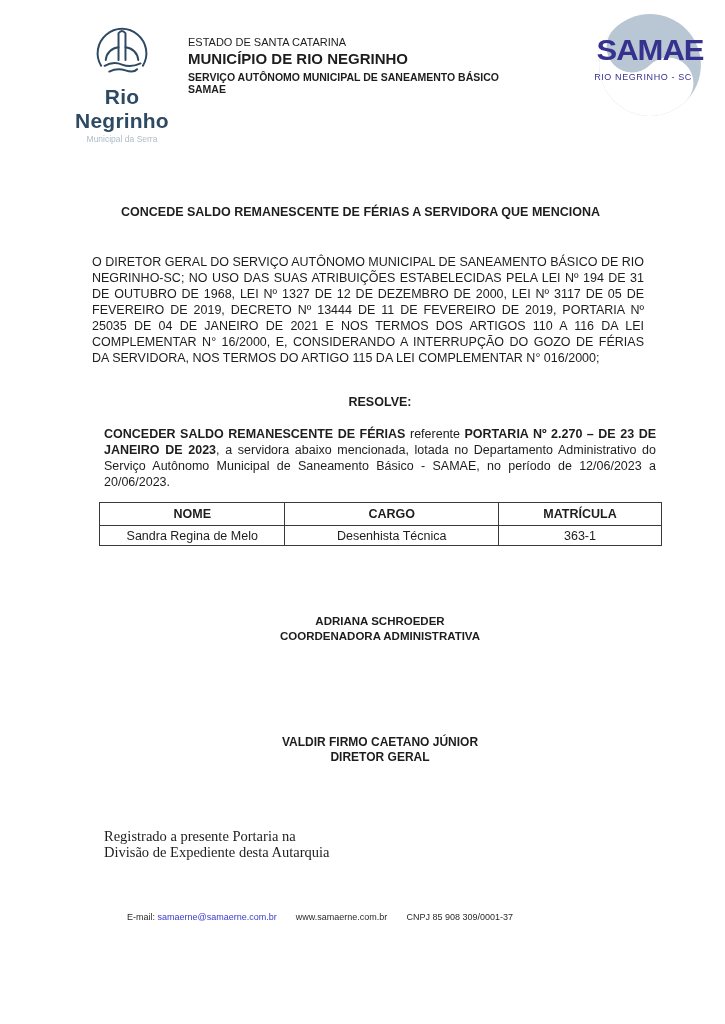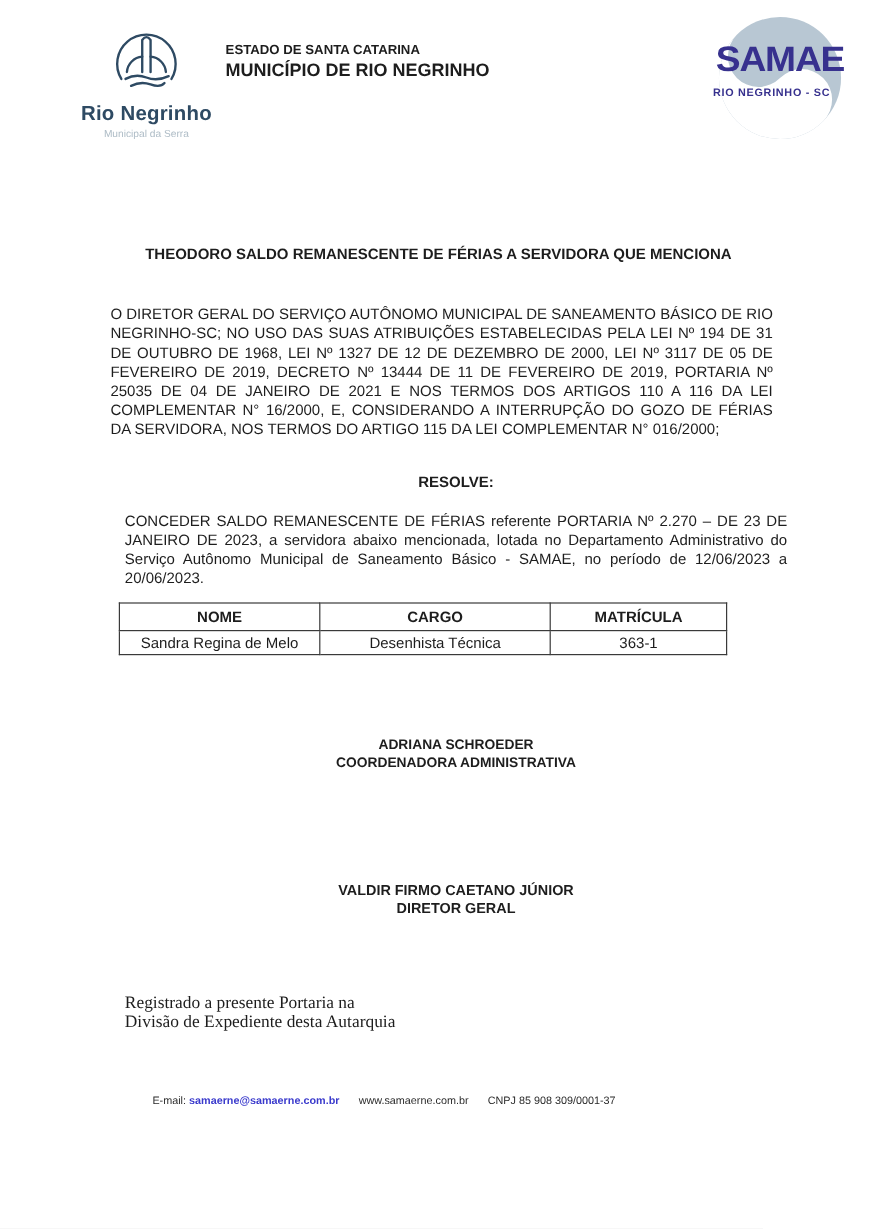--- a/index.html
+++ b/index.html
@@ -17,7 +17,7 @@
   .logo-left .tagline { font-size:8.5px; color:#aebcc6; margin-top:1px; }
 
   .header-center { position:absolute; left:188px; top:36px; width:330px; }
-  .hc1 { font-size:11px;   font-weight:bold; }
+  .hc1 { font-size:11px;   font-weight:normal; }
   .hc2 { font-size:15px;   font-weight:bold; margin-top:2px; }
   .hc3 { font-size:10.5px; font-weight:bold; margin-top:4px; }
 

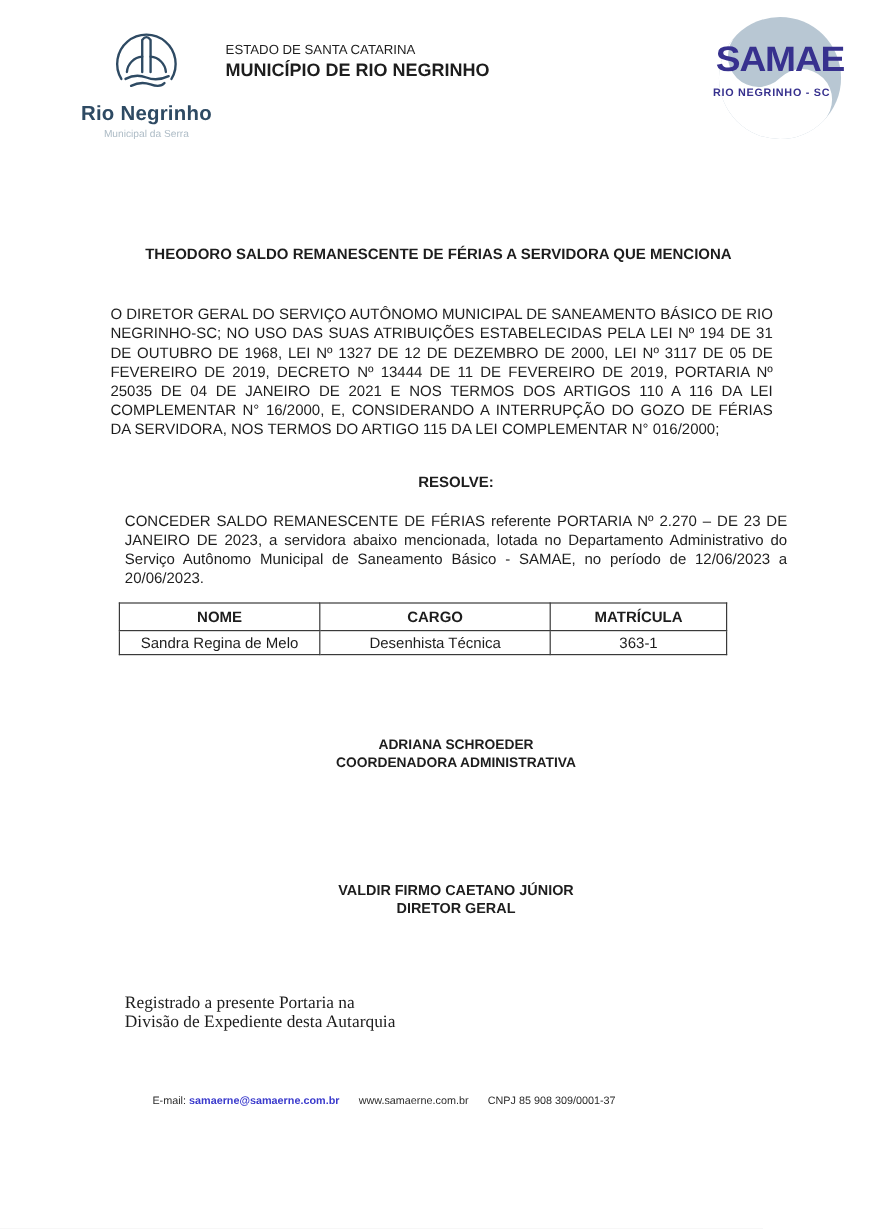--- a/index.html
+++ b/index.html
@@ -86,6 +86,7 @@
   <div class="header-center">
     <div class="hc1">ESTADO DE SANTA CATARINA</div>
     <div class="hc2">MUNICÍPIO DE RIO NEGRINHO</div>
+    <div class="hc3">SERVIÇO AUTÔNOMO MUNICIPAL DE SANEAMENTO BÁSICO SAMAE</div>
   </div>
 
   <div class="logo-right">

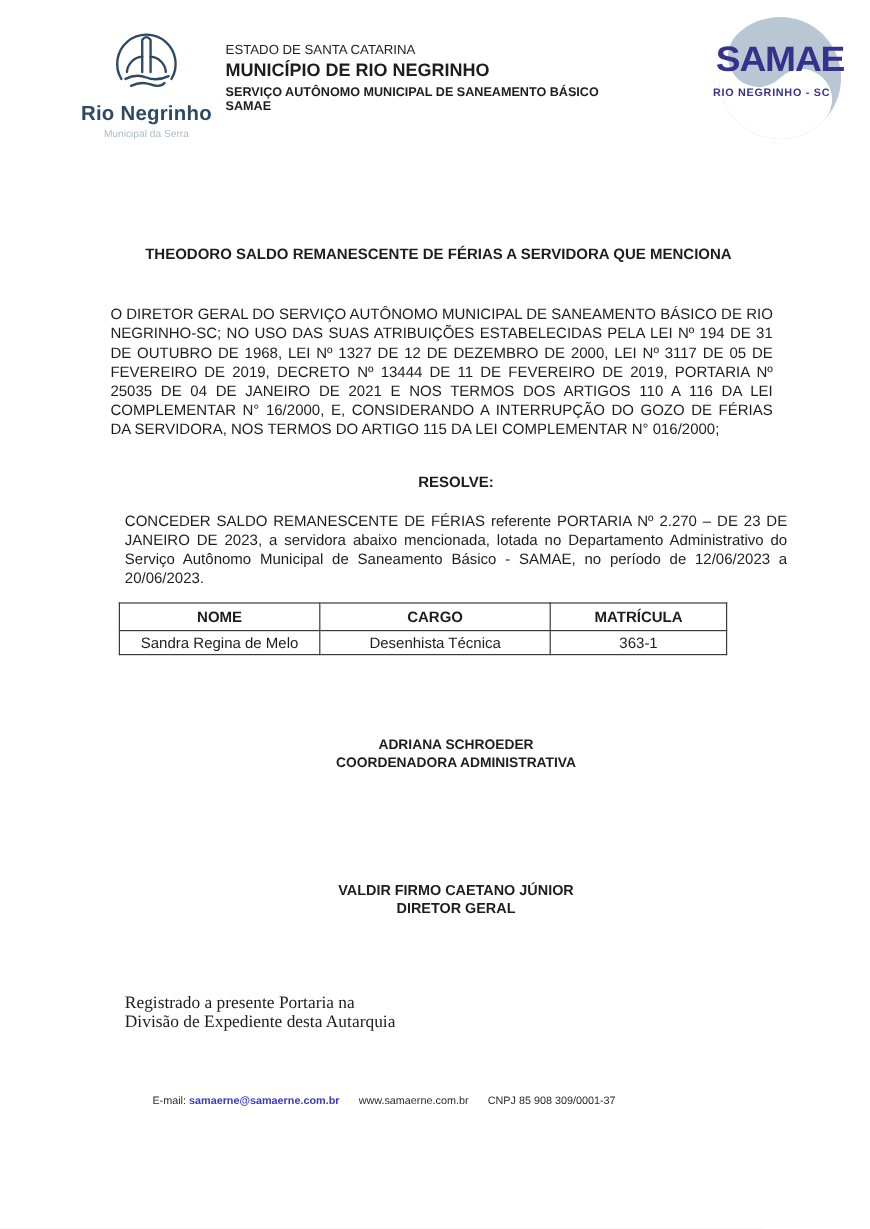--- a/index.html
+++ b/index.html
@@ -27,7 +27,7 @@
     font-size:31px; font-weight:bold; color:#37318e; letter-spacing:-1px;
     transform:scaleY(.95); }
   .samae-sub  { position:absolute; left:0; top:62px; width:120px; text-align:center;
-    font-size:9px; font-weight:bold; color:#37318e; letter-spacing:.6px; }
+    font-size:9px; font-weight:normal; color:#37318e; letter-spacing:.6px; }
 
   
   .doc-title   { position:absolute; left:105px; top:163px; font-size:12.5px; font-weight:bold; }

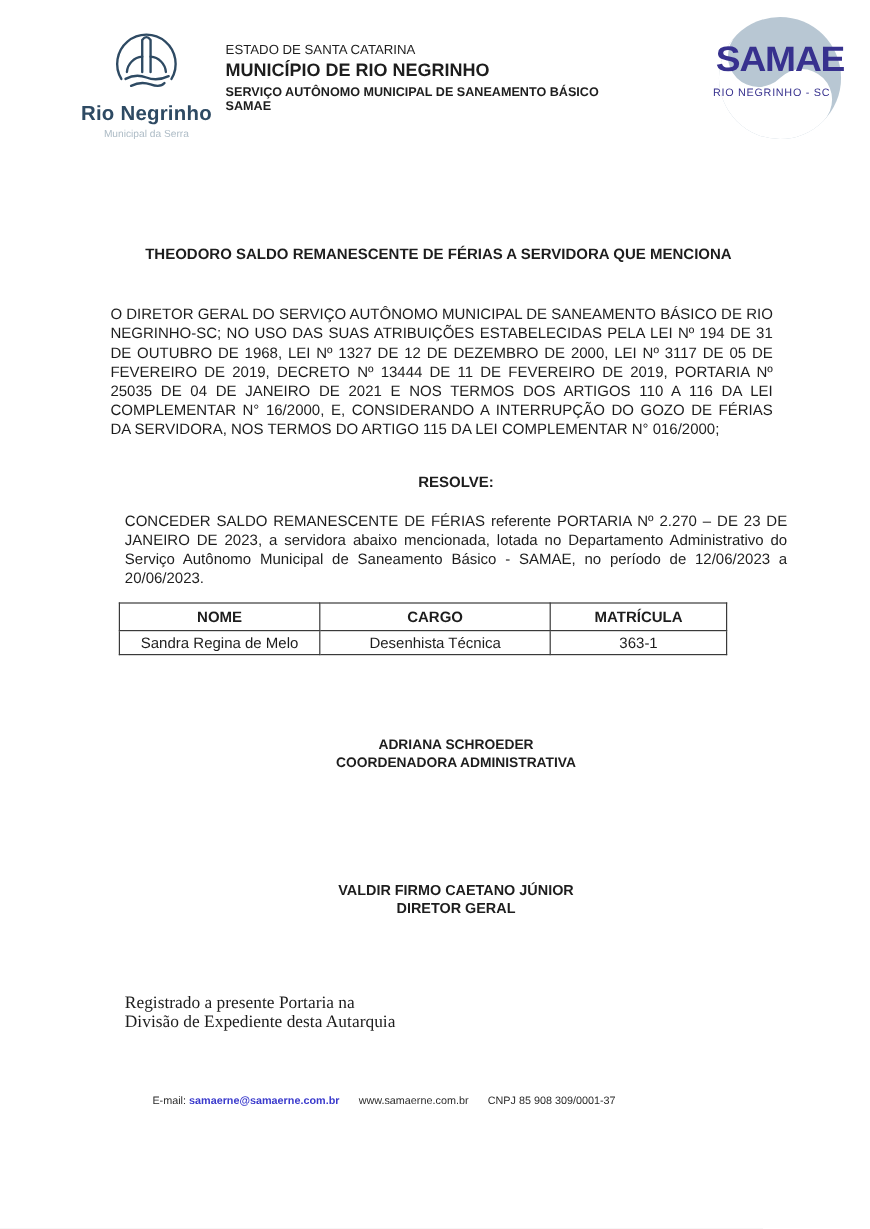--- a/index.html
+++ b/index.html
@@ -13,7 +13,7 @@
   
   .logo-left { position:absolute; left:58px; top:24px; width:128px; text-align:center; }
   .logo-left .emblem { width:58px; height:58px; display:block; margin:0 auto; }
-  .logo-left .name  { font-size:17px; font-weight:bold; color:#2e4a63; letter-spacing:.2px; margin-top:3px; }
+  .logo-left .name  { font-size:21px; font-weight:bold; color:#2e4a63; letter-spacing:.2px; margin-top:3px; }
   .logo-left .tagline { font-size:8.5px; color:#aebcc6; margin-top:1px; }
 
   .header-center { position:absolute; left:188px; top:36px; width:330px; }

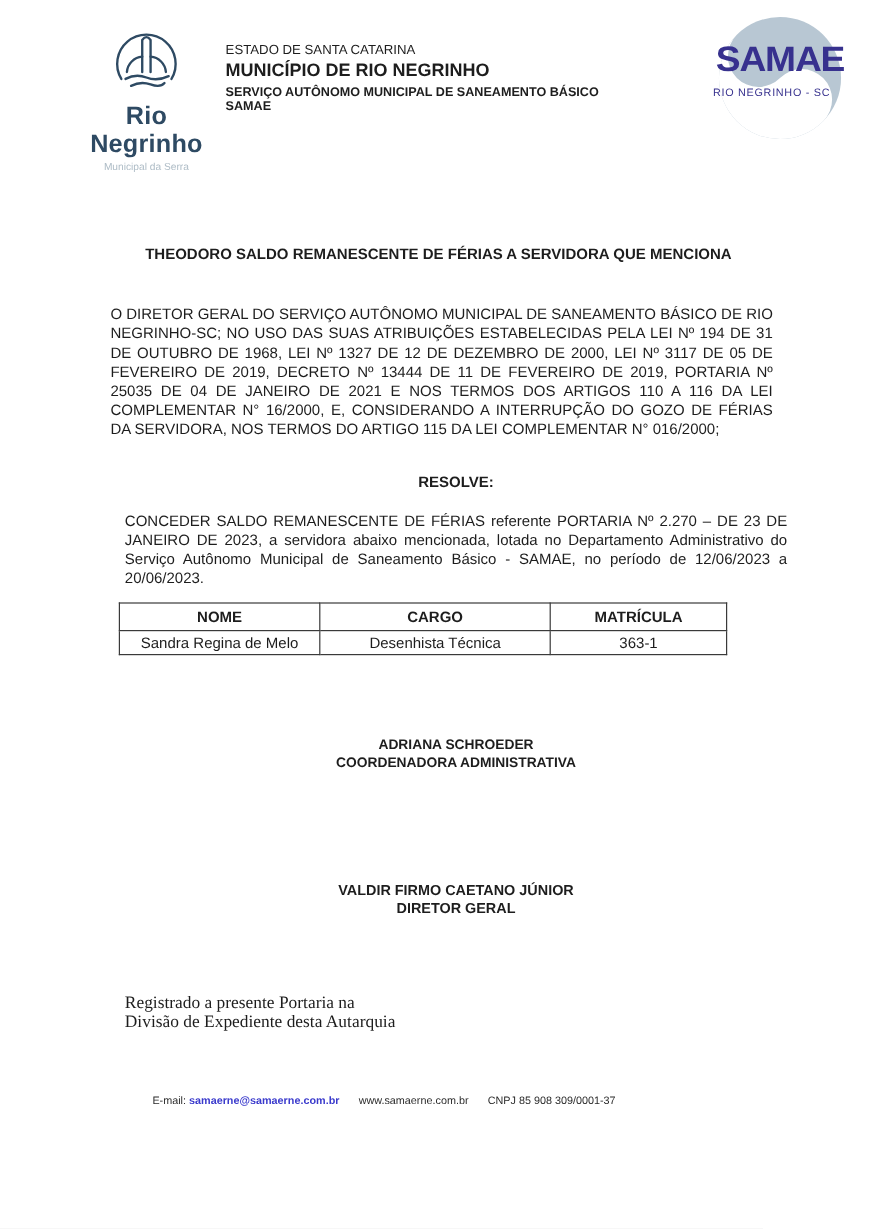--- a/index.html
+++ b/index.html
@@ -98,7 +98,7 @@
     <div class="samae-sub">RIO NEGRINHO - SC</div>
   </div>
 
-  <div class="doc-subject">THEODORO SALDO REMANESCENTE DE FÉRIAS A SERVIDORA QUE MENCIONA</div>
+  <div class="doc-subject">CONCEDE SALDO REMANESCENTE DE FÉRIAS A SERVIDORA QUE MENCIONA</div>
 
   <div class="preamble">O DIRETOR GERAL DO SERVIÇO AUTÔNOMO MUNICIPAL DE SANEAMENTO BÁSICO DE RIO NEGRINHO-SC; NO USO DAS SUAS ATRIBUIÇÕES ESTABELECIDAS PELA LEI Nº 194 DE 31 DE OUTUBRO DE 1968, LEI Nº 1327 DE 12 DE DEZEMBRO DE 2000, LEI Nº 3117 DE 05 DE FEVEREIRO DE 2019, DECRETO Nº 13444 DE 11 DE FEVEREIRO DE 2019, PORTARIA Nº 25035 DE 04 DE JANEIRO DE 2021 E NOS TERMOS DOS ARTIGOS 110 A 116 DA LEI COMPLEMENTAR N° 16/2000, E, CONSIDERANDO A INTERRUPÇÃO DO GOZO DE FÉRIAS DA SERVIDORA, NOS TERMOS DO ARTIGO 115 DA LEI COMPLEMENTAR N° 016/2000;</div>
 

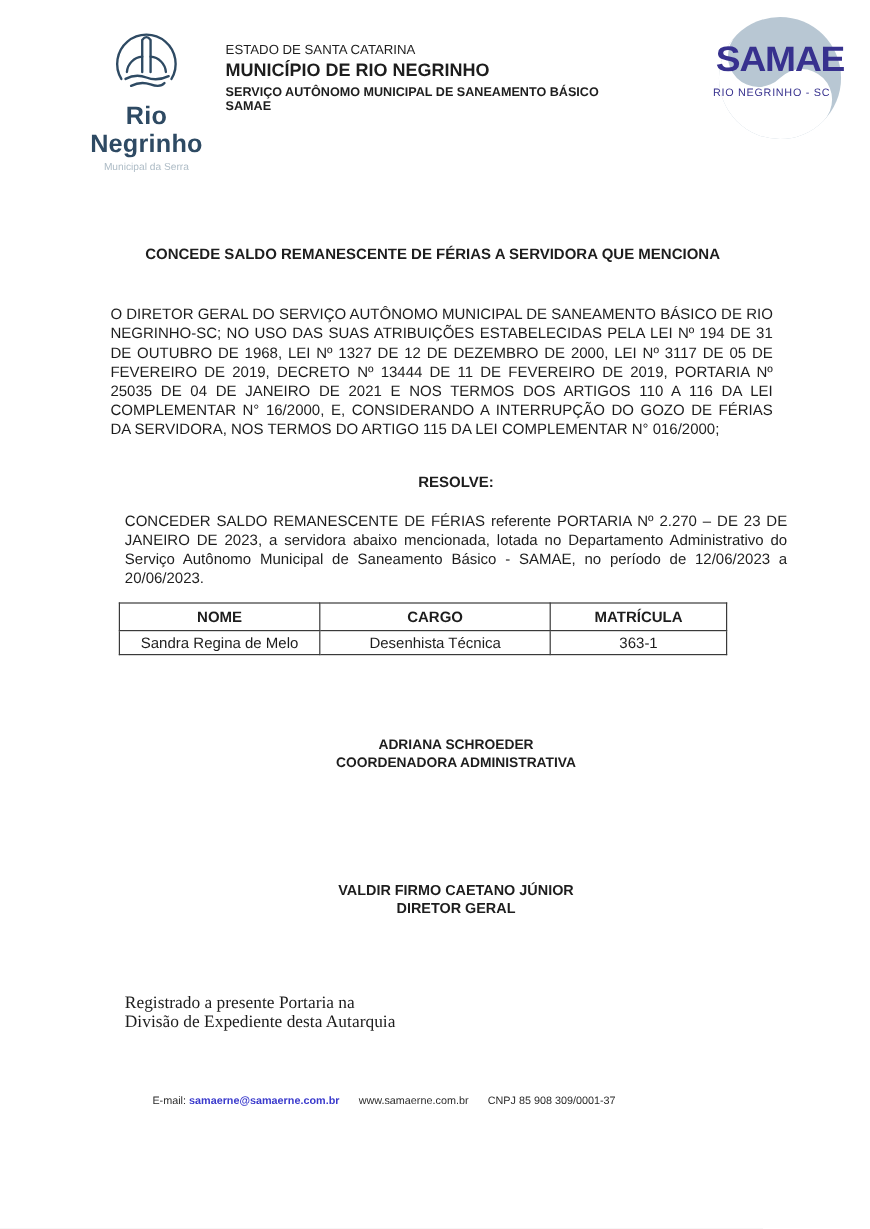--- a/index.html
+++ b/index.html
@@ -41,7 +41,7 @@
 
   .grant { position:absolute; left:104px; top:426px; width:552px;
     font-size:12.5px; line-height:16px; text-align:justify; }
-  .grant .b { font-weight:normal; }
+  .grant .b { font-weight:bold; }
 
   table.doc-table { position:absolute; left:99px; top:502px; width:507px;
     border-collapse:collapse; font-size:12.5px; table-layout:fixed; }

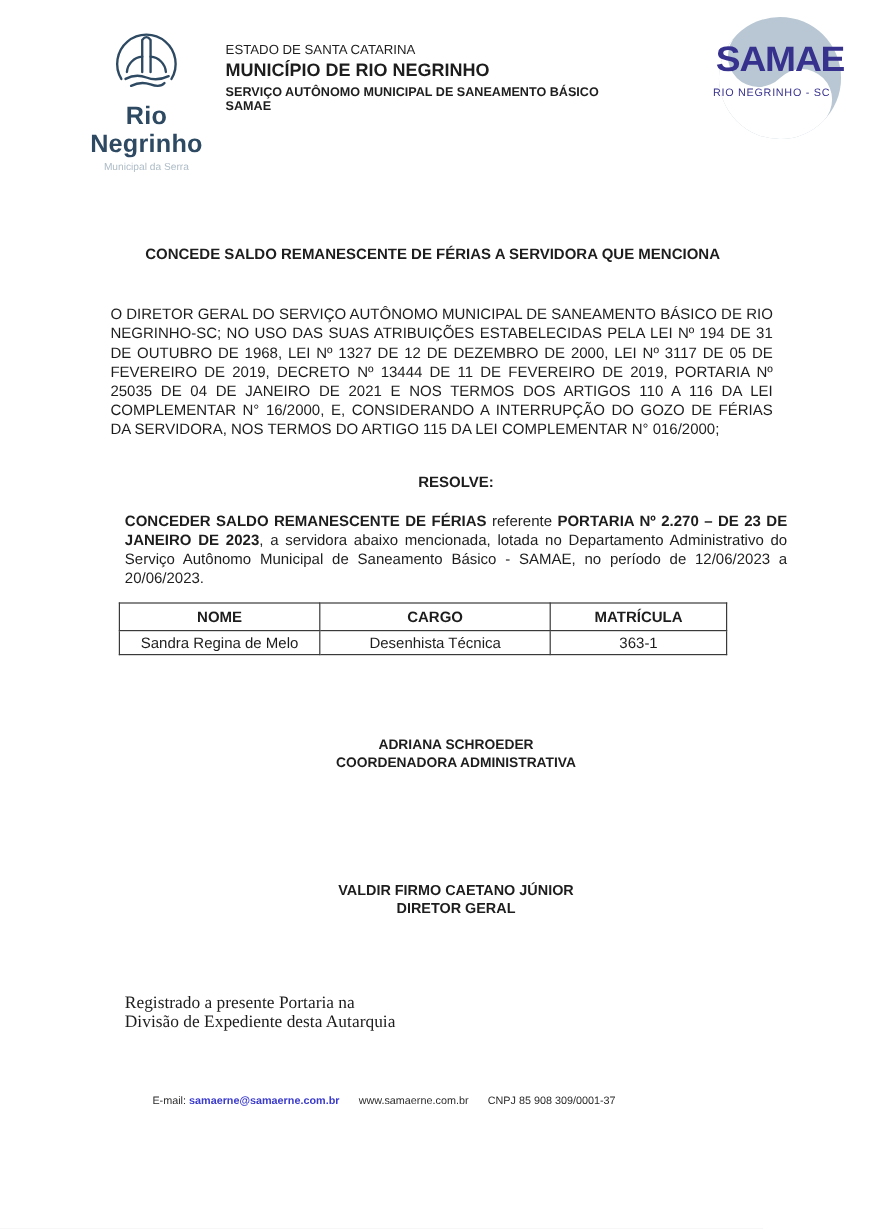--- a/index.html
+++ b/index.html
@@ -43,7 +43,7 @@
     font-size:12.5px; line-height:16px; text-align:justify; }
   .grant .b { font-weight:bold; }
 
-  table.doc-table { position:absolute; left:99px; top:502px; width:507px;
+  table.doc-table { position:absolute; left:99px; top:502px; width:563px;
     border-collapse:collapse; font-size:12.5px; table-layout:fixed; }
   .doc-table th, .doc-table td { border:1px solid #3a3a3a; text-align:center; padding:0; }
   .doc-table th { height:23px; font-weight:bold; }

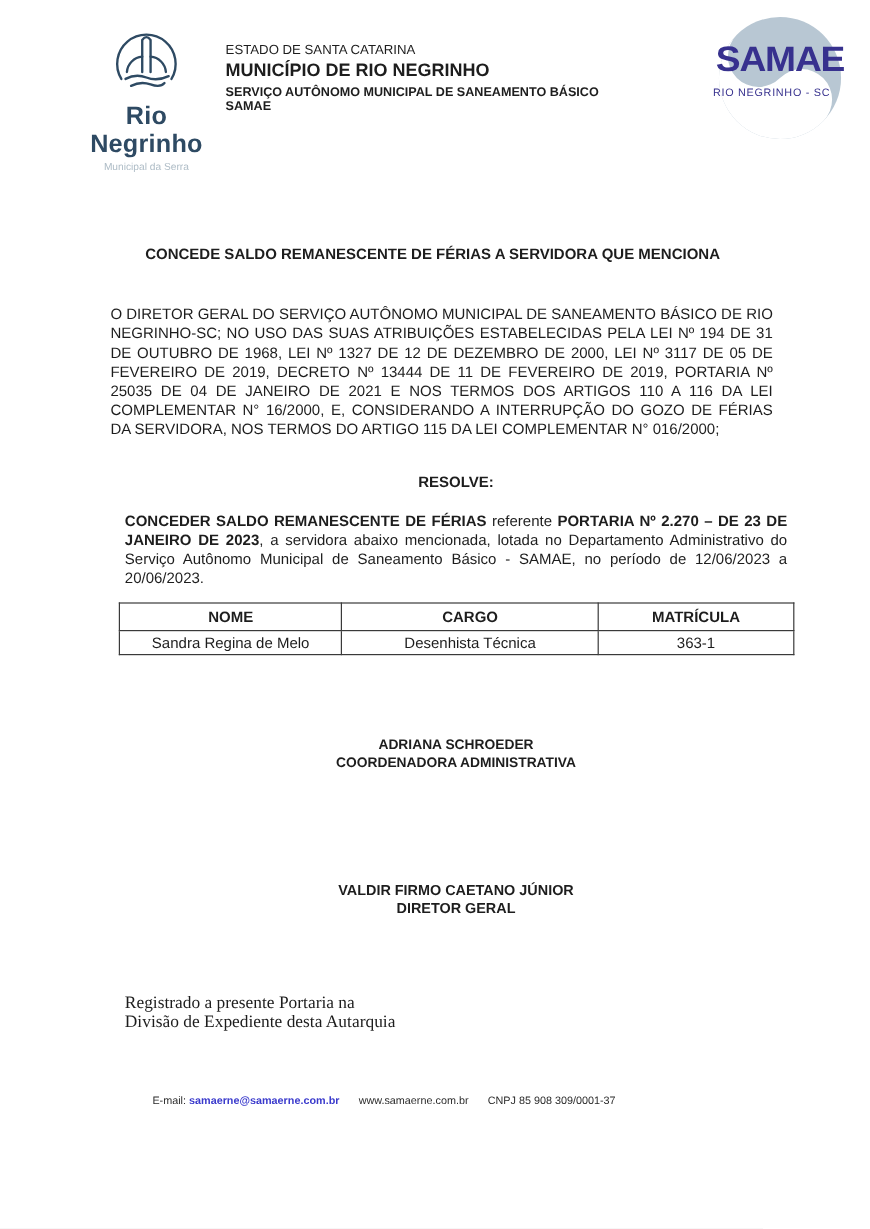--- a/index.html
+++ b/index.html
@@ -63,7 +63,7 @@
     font-size:9px; line-height:10px; color:#2a2a2a; }
   .footer .row1 { text-align:center; white-space:nowrap; }
   .footer .row2 { display:flex; justify-content:space-between; margin-top:4px; padding:0 4px; }
-  .footer a.email { color:#3a3acc; text-decoration:none;font-weight:bold; }
+  .footer a.email { color:#3a3acc; text-decoration:none; }
 </style>
 </head>
 <body>

